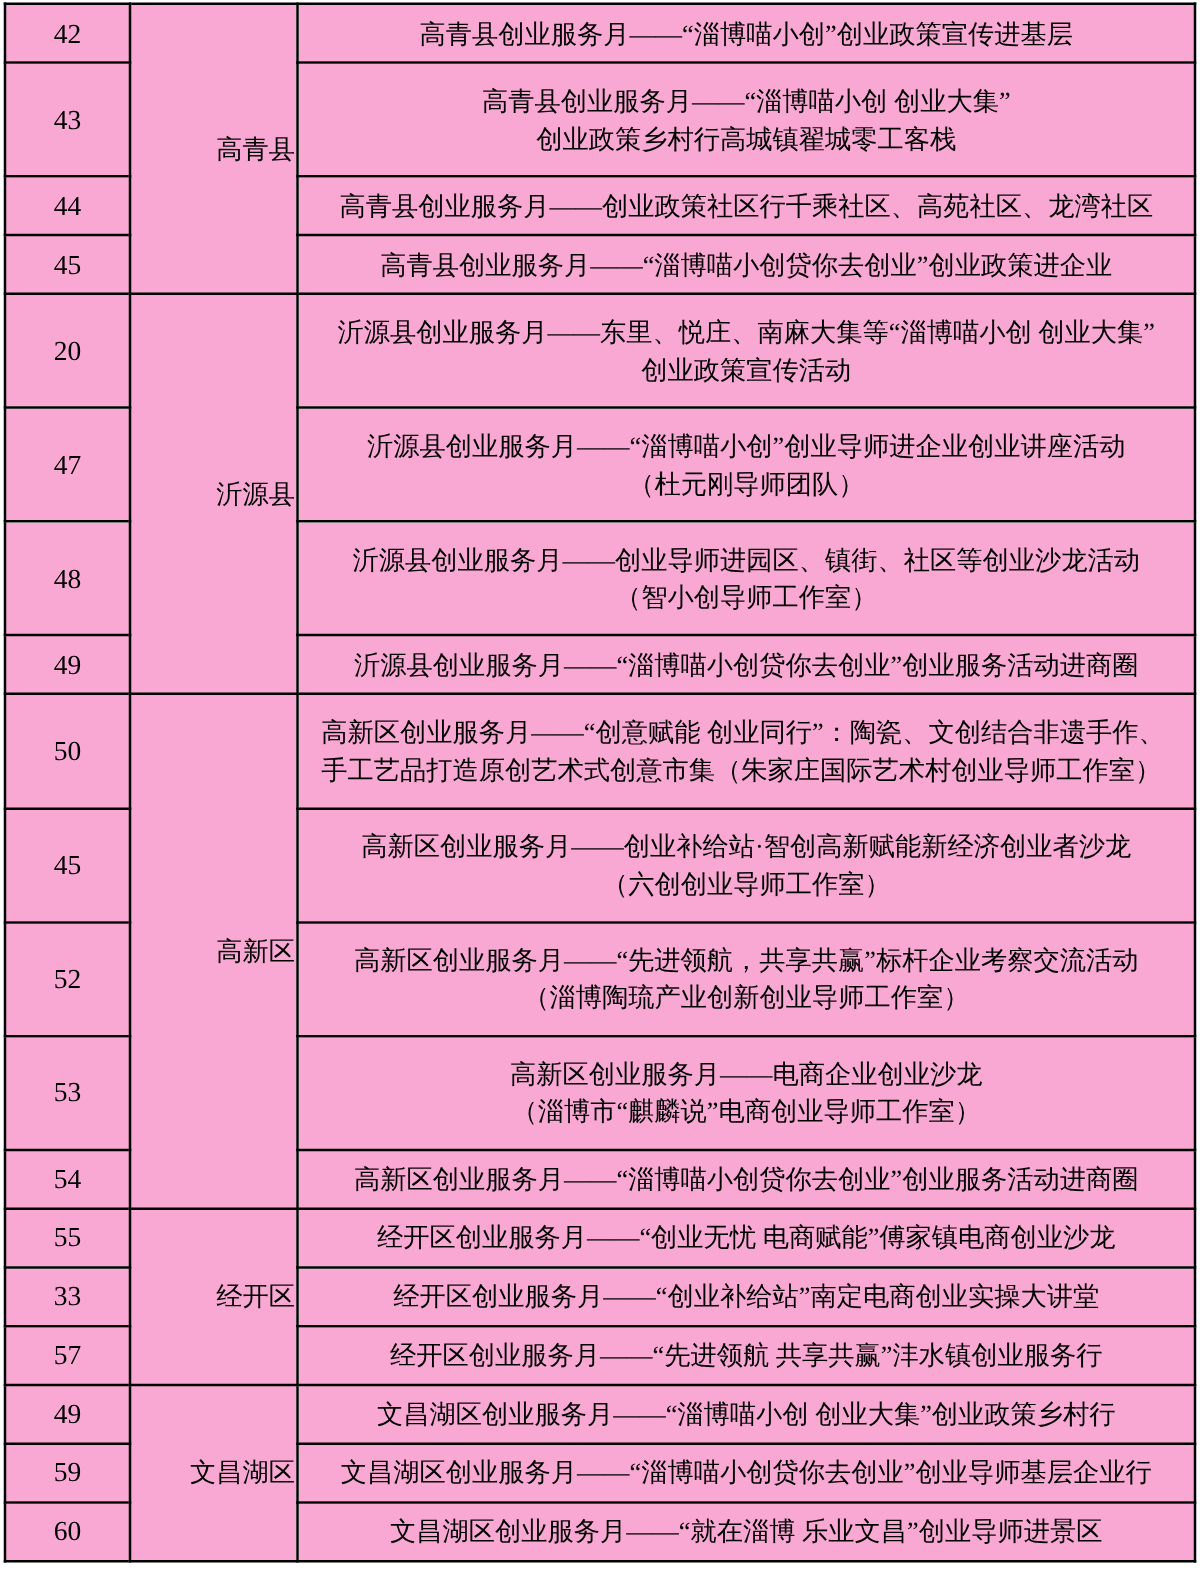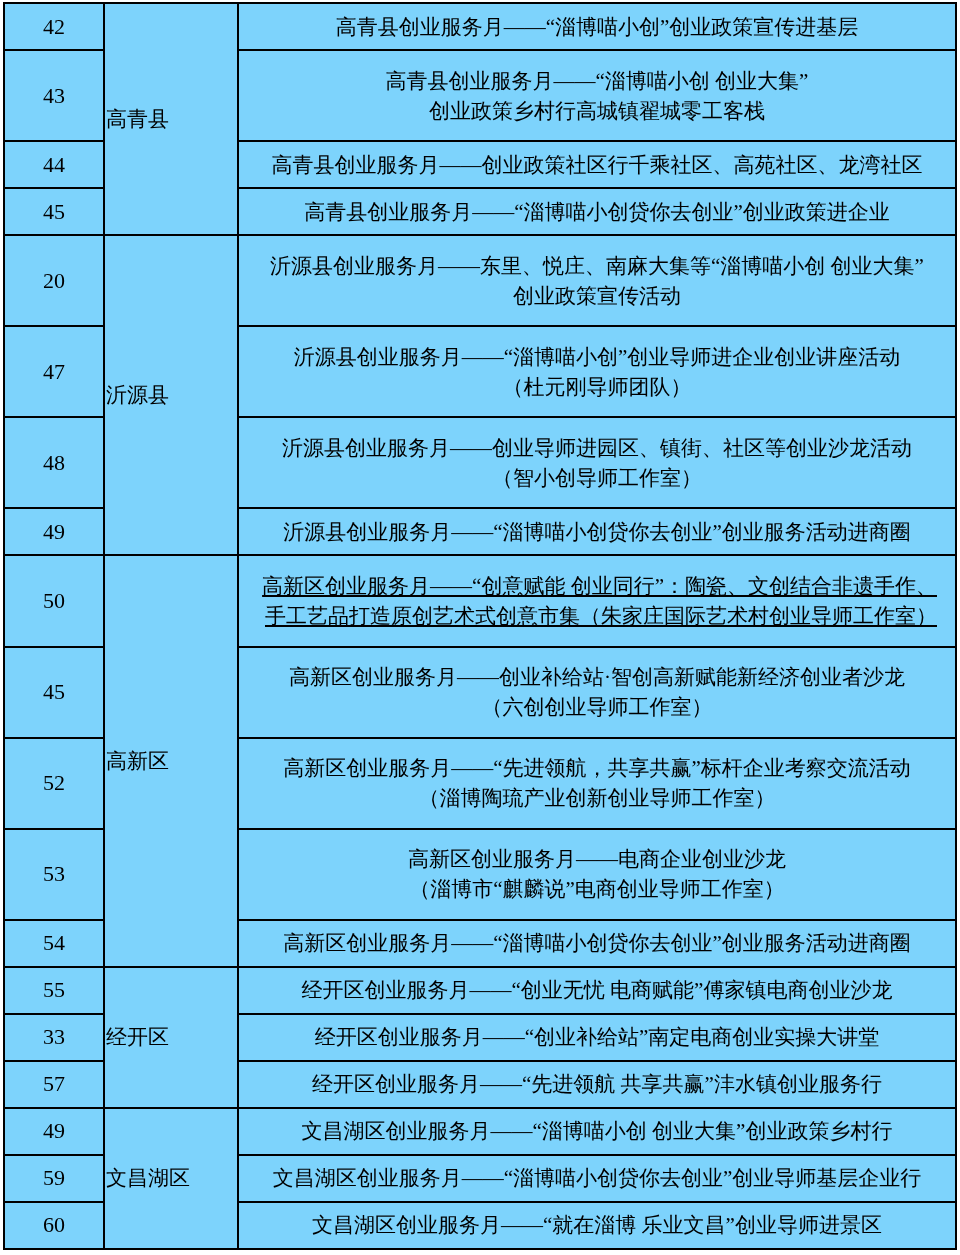--- a/index.html
+++ b/index.html
@@ -27,7 +27,7 @@
   td {
     border: 2px solid #000000;
     vertical-align: middle;
-    background: #7dd3fc;
+    background: #f9a8d4;
     overflow: hidden;
   }
   td.num {

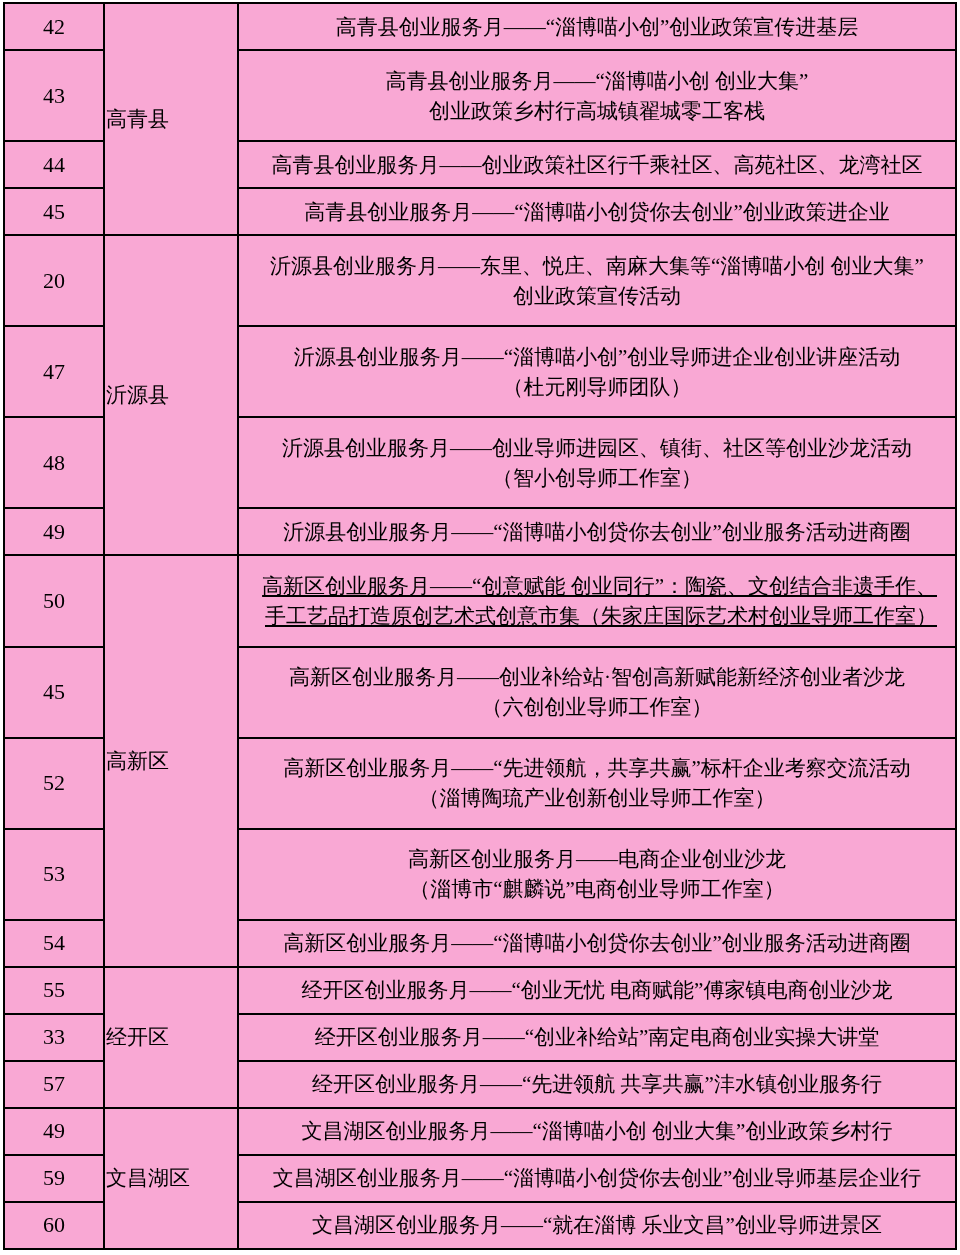--- a/index.html
+++ b/index.html
@@ -35,7 +35,7 @@
     font-size: 22px;
   }
   td.district {
-    text-align: left;
+    text-align: right;
     font-size: 21px;
   }
   td.act {

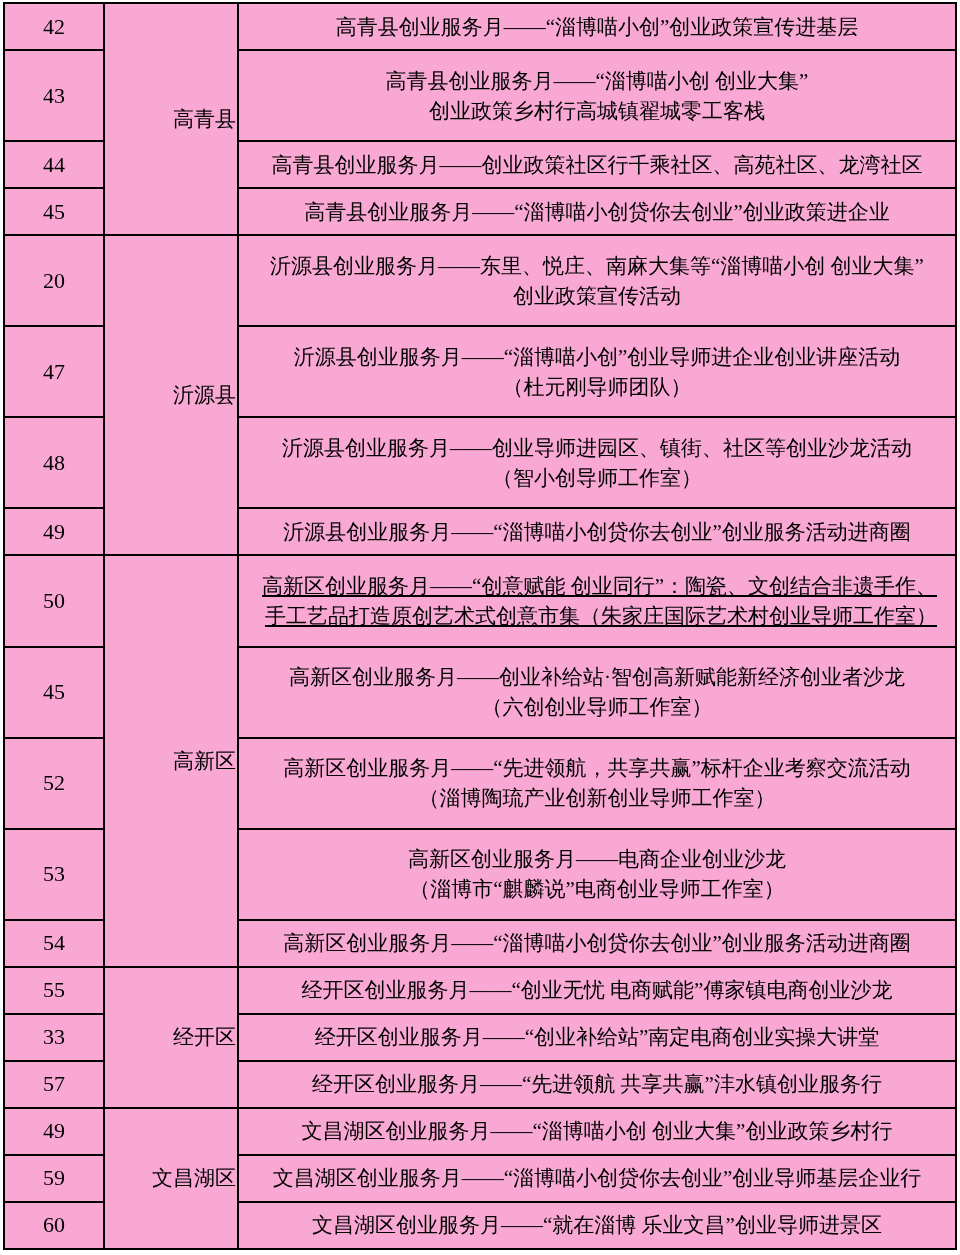--- a/index.html
+++ b/index.html
@@ -43,7 +43,7 @@
     font-size: 21px;
     padding: 0 18px;
   }
-  td.act.left { text-align: right; text-decoration: underline; }
+  td.act.left { text-align: left; }
   .line {
     line-height: 30px;
     white-space: nowrap;

